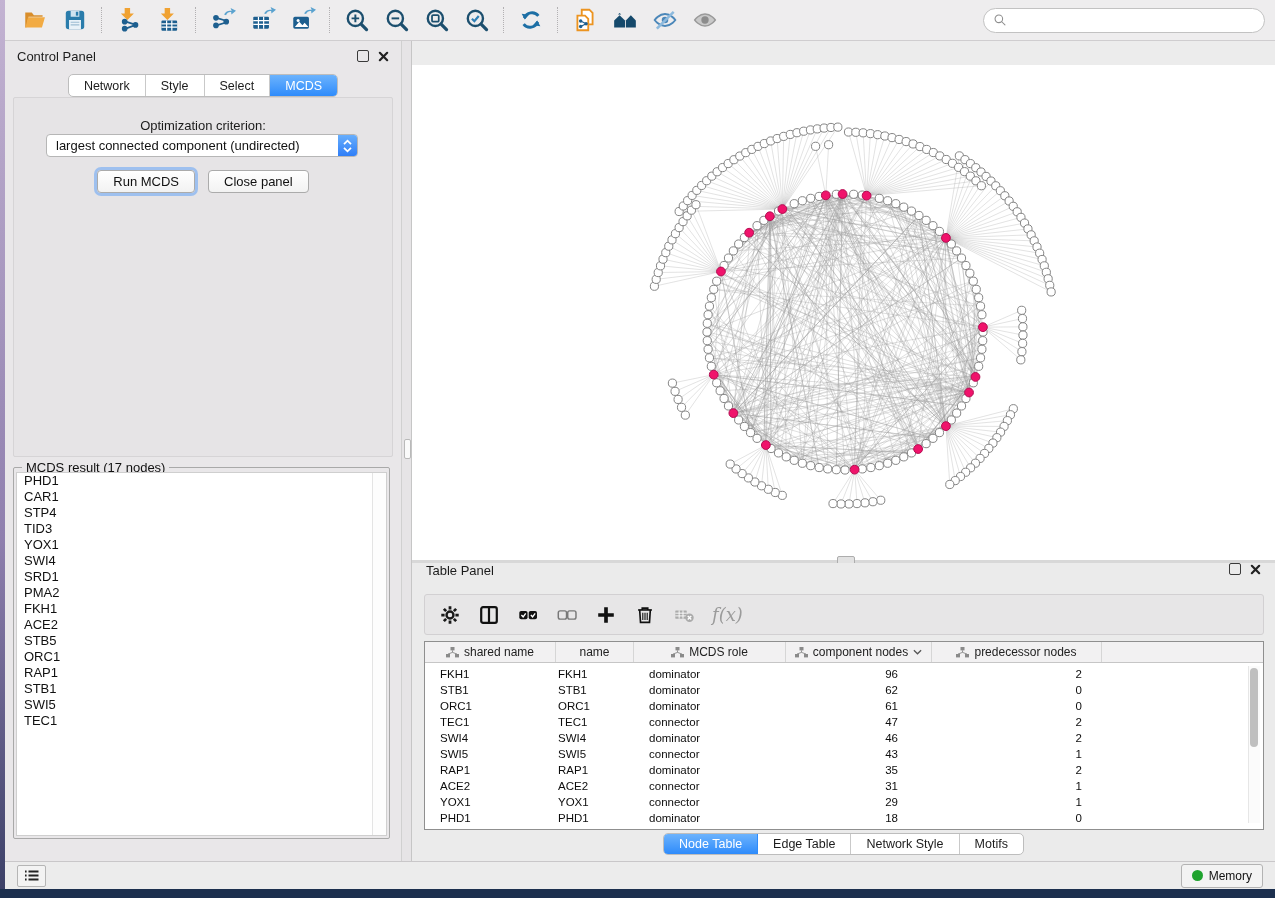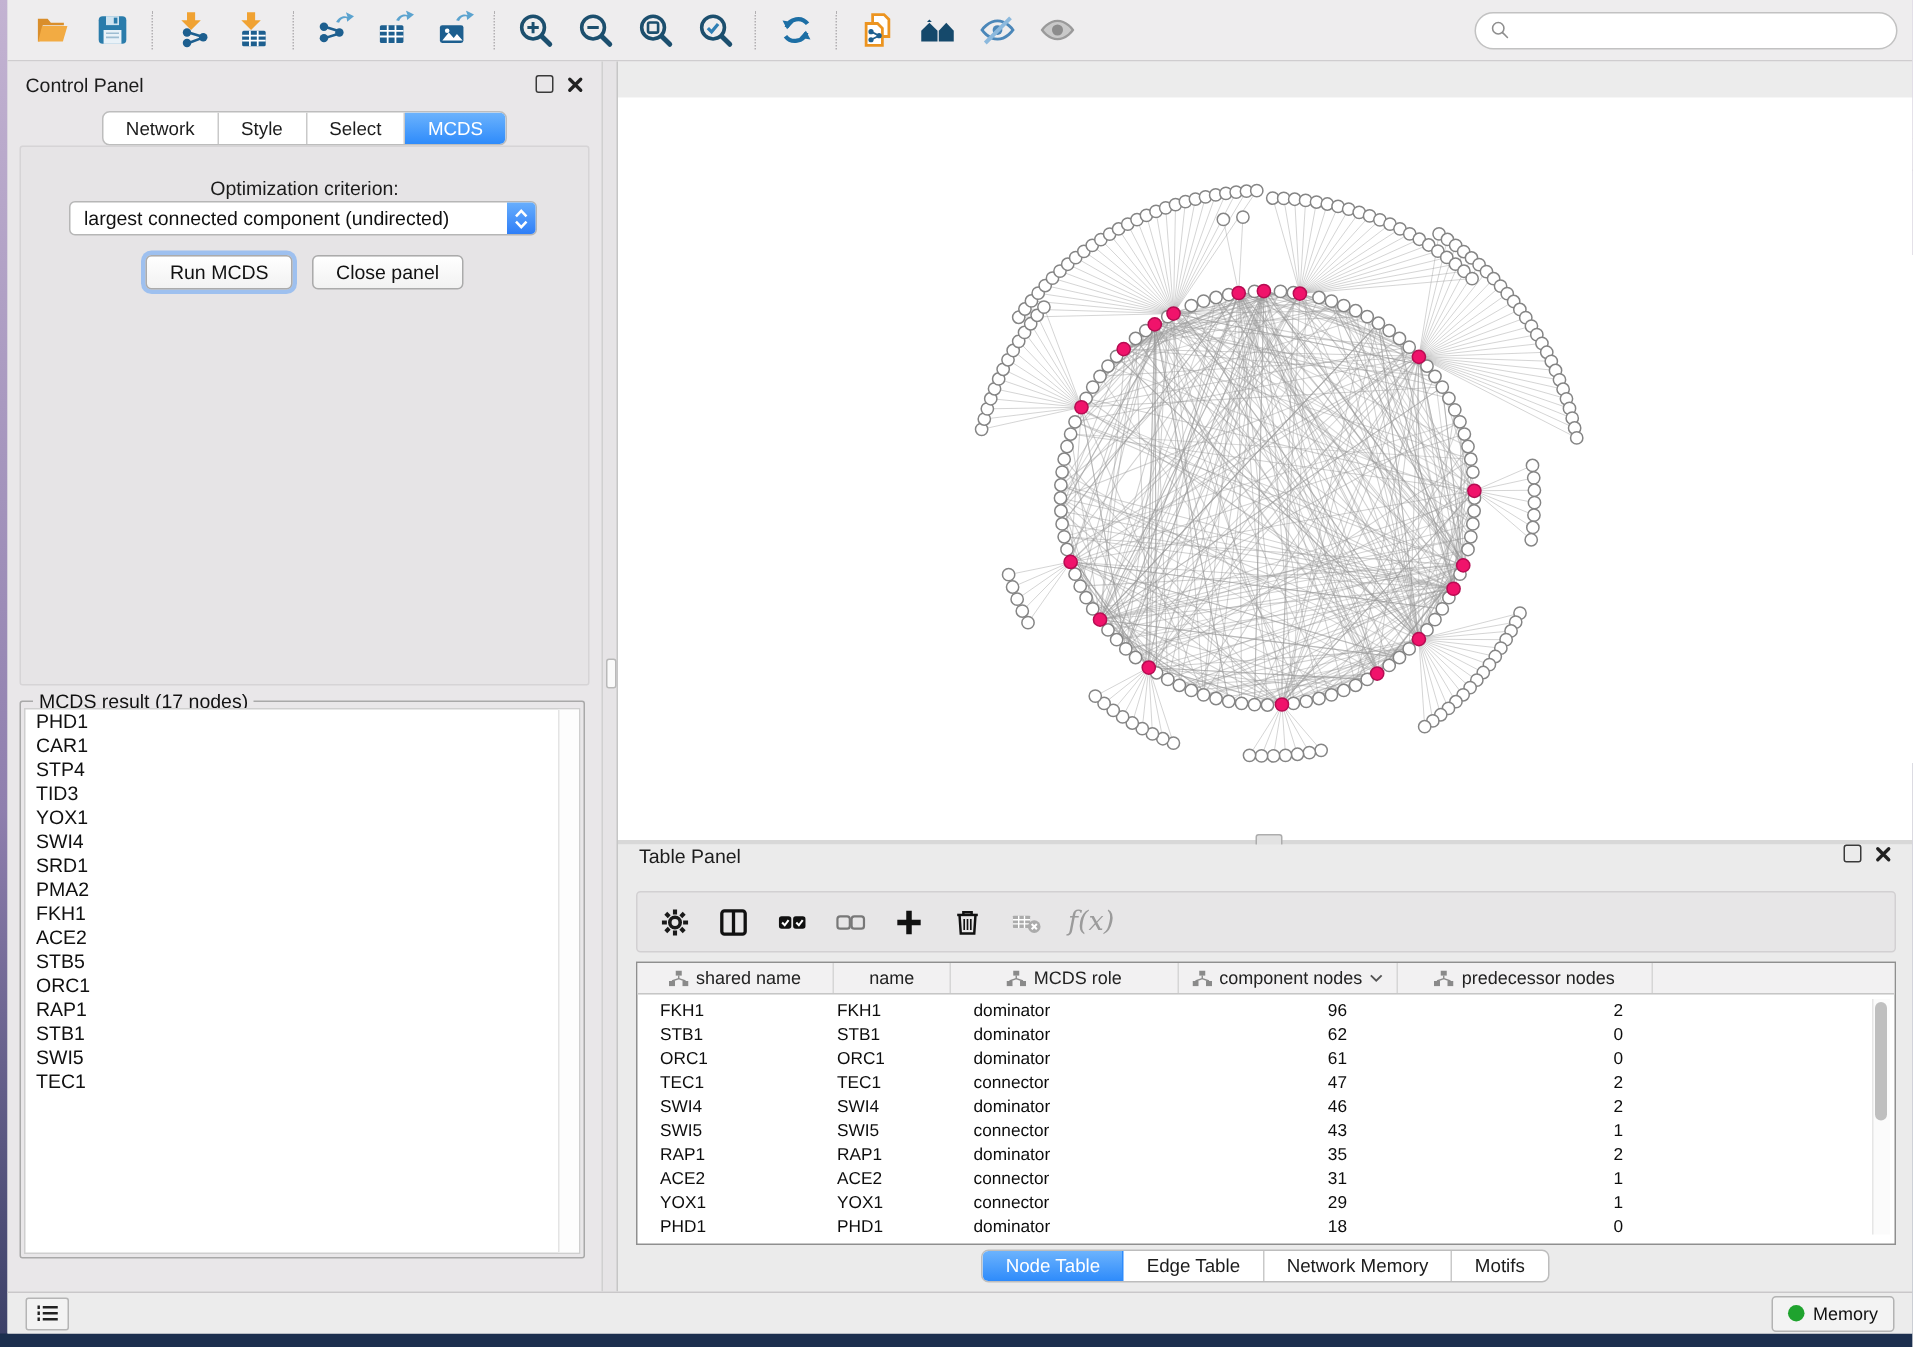--- a/index.html
+++ b/index.html
@@ -1334,7 +1334,7 @@
         <div class="seg">
           <span class="s sel">Node Table</span>
           <span class="s">Edge Table</span>
-          <span class="s">Network Memory</span>
+          <span class="s">Network Style</span>
           <span class="s">Motifs</span>
         </div>
       </div>

